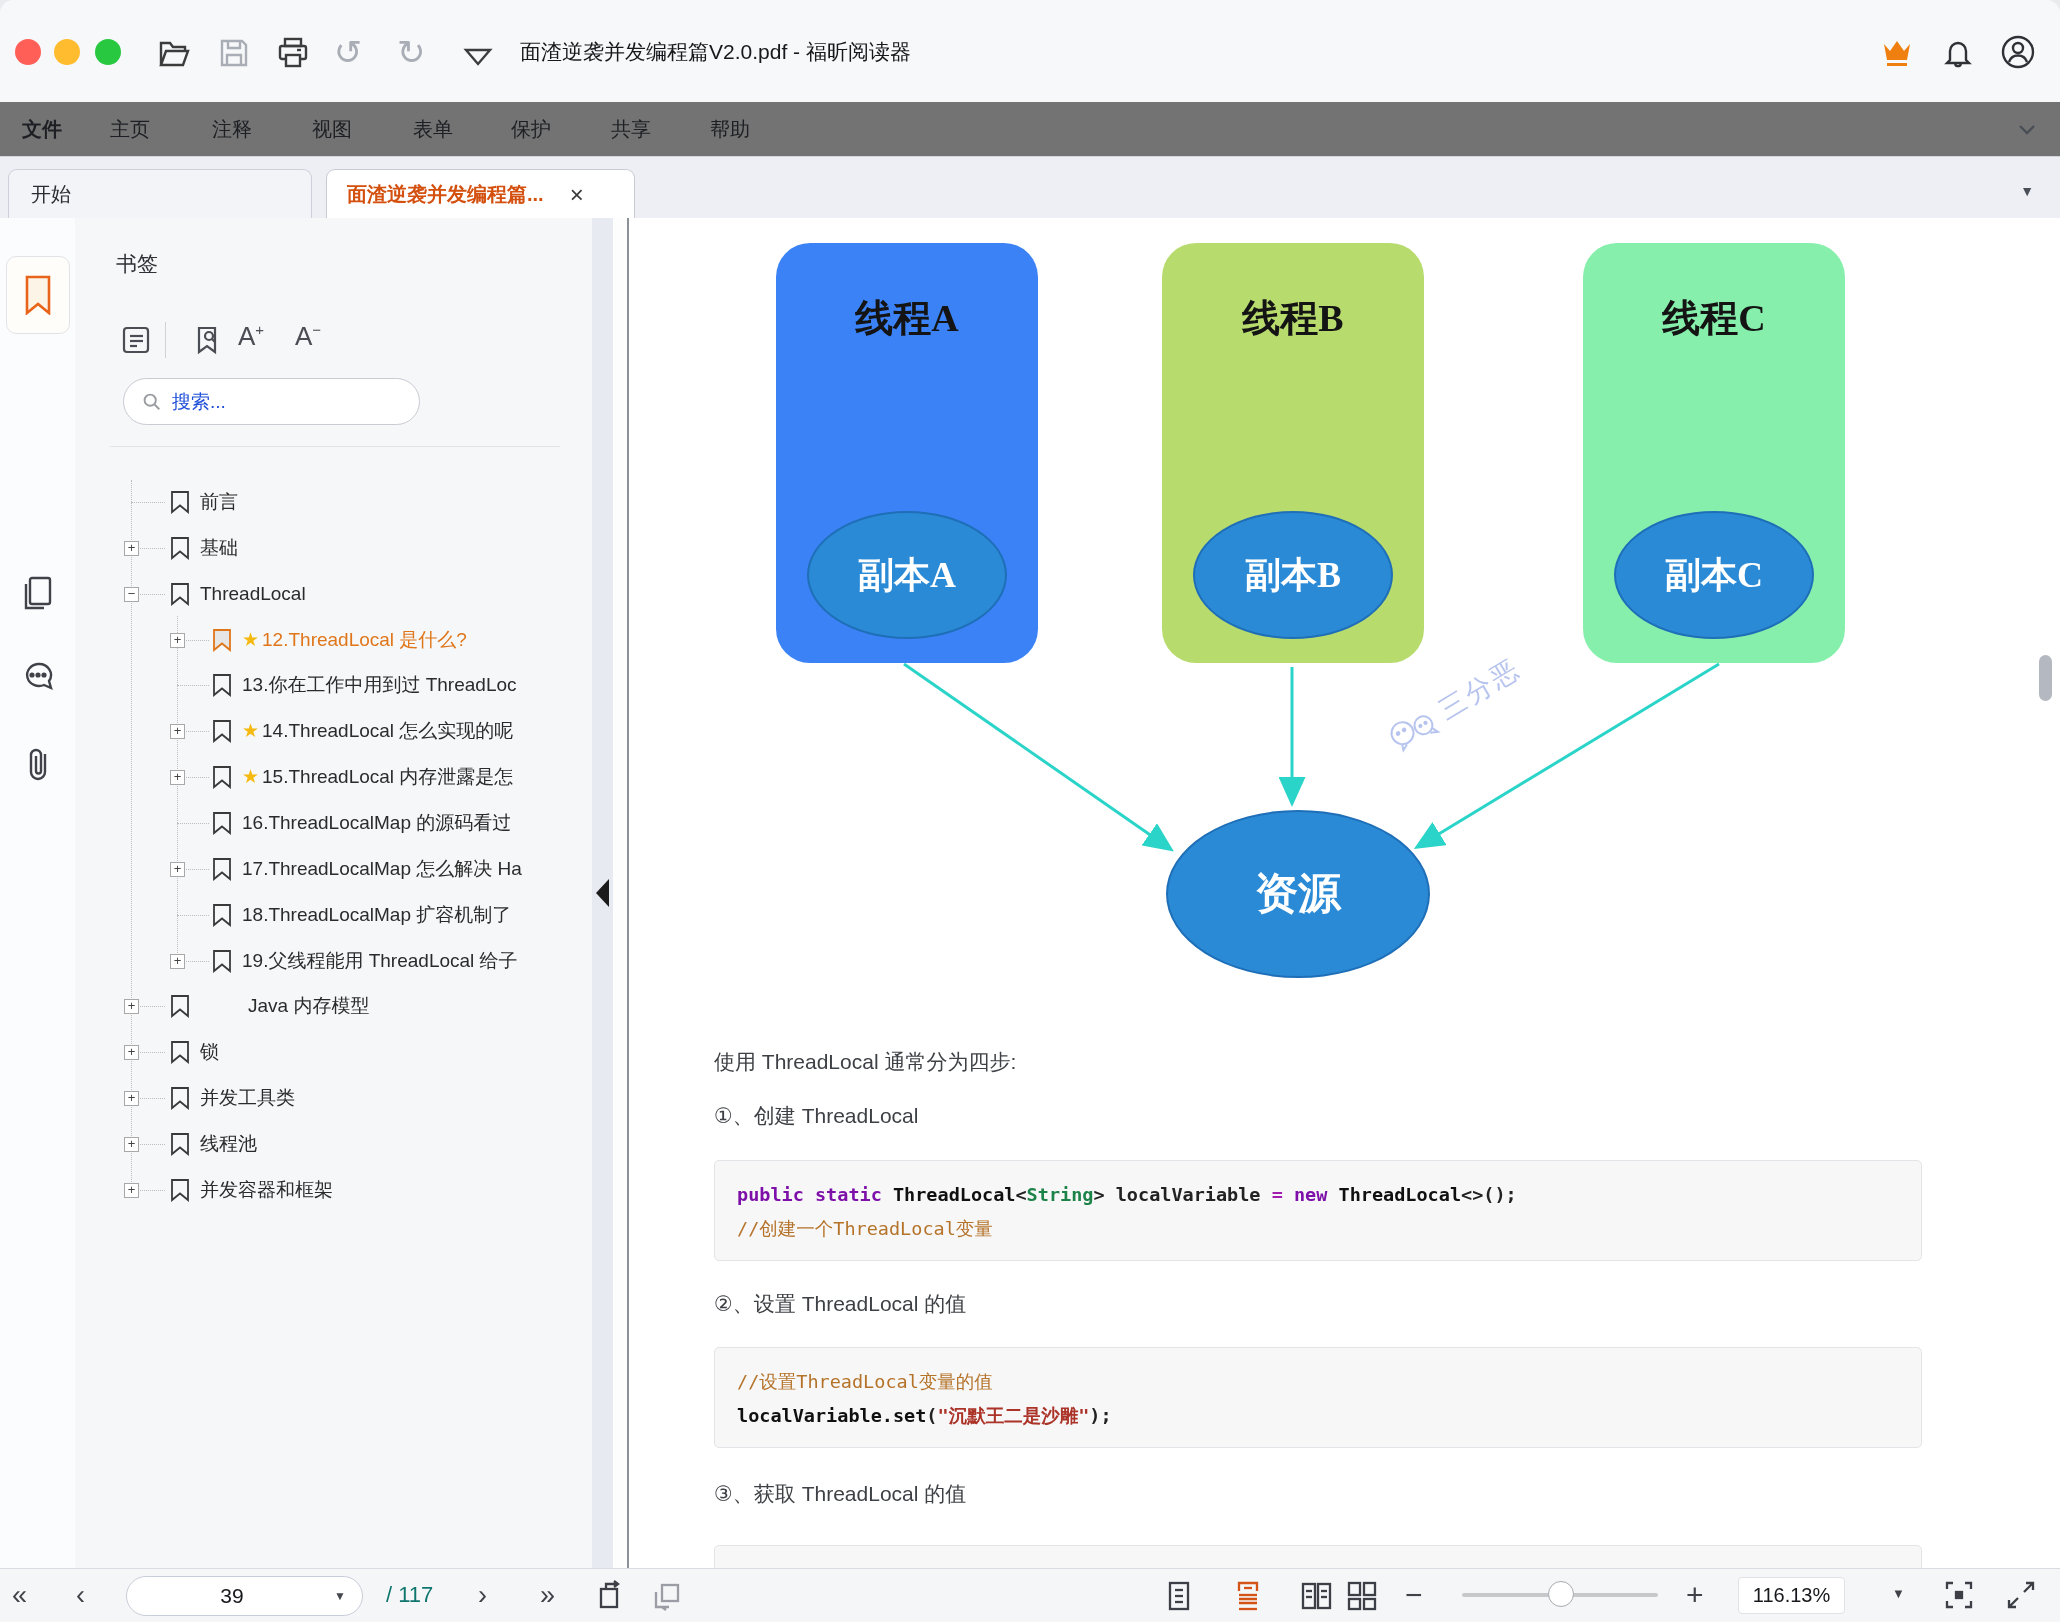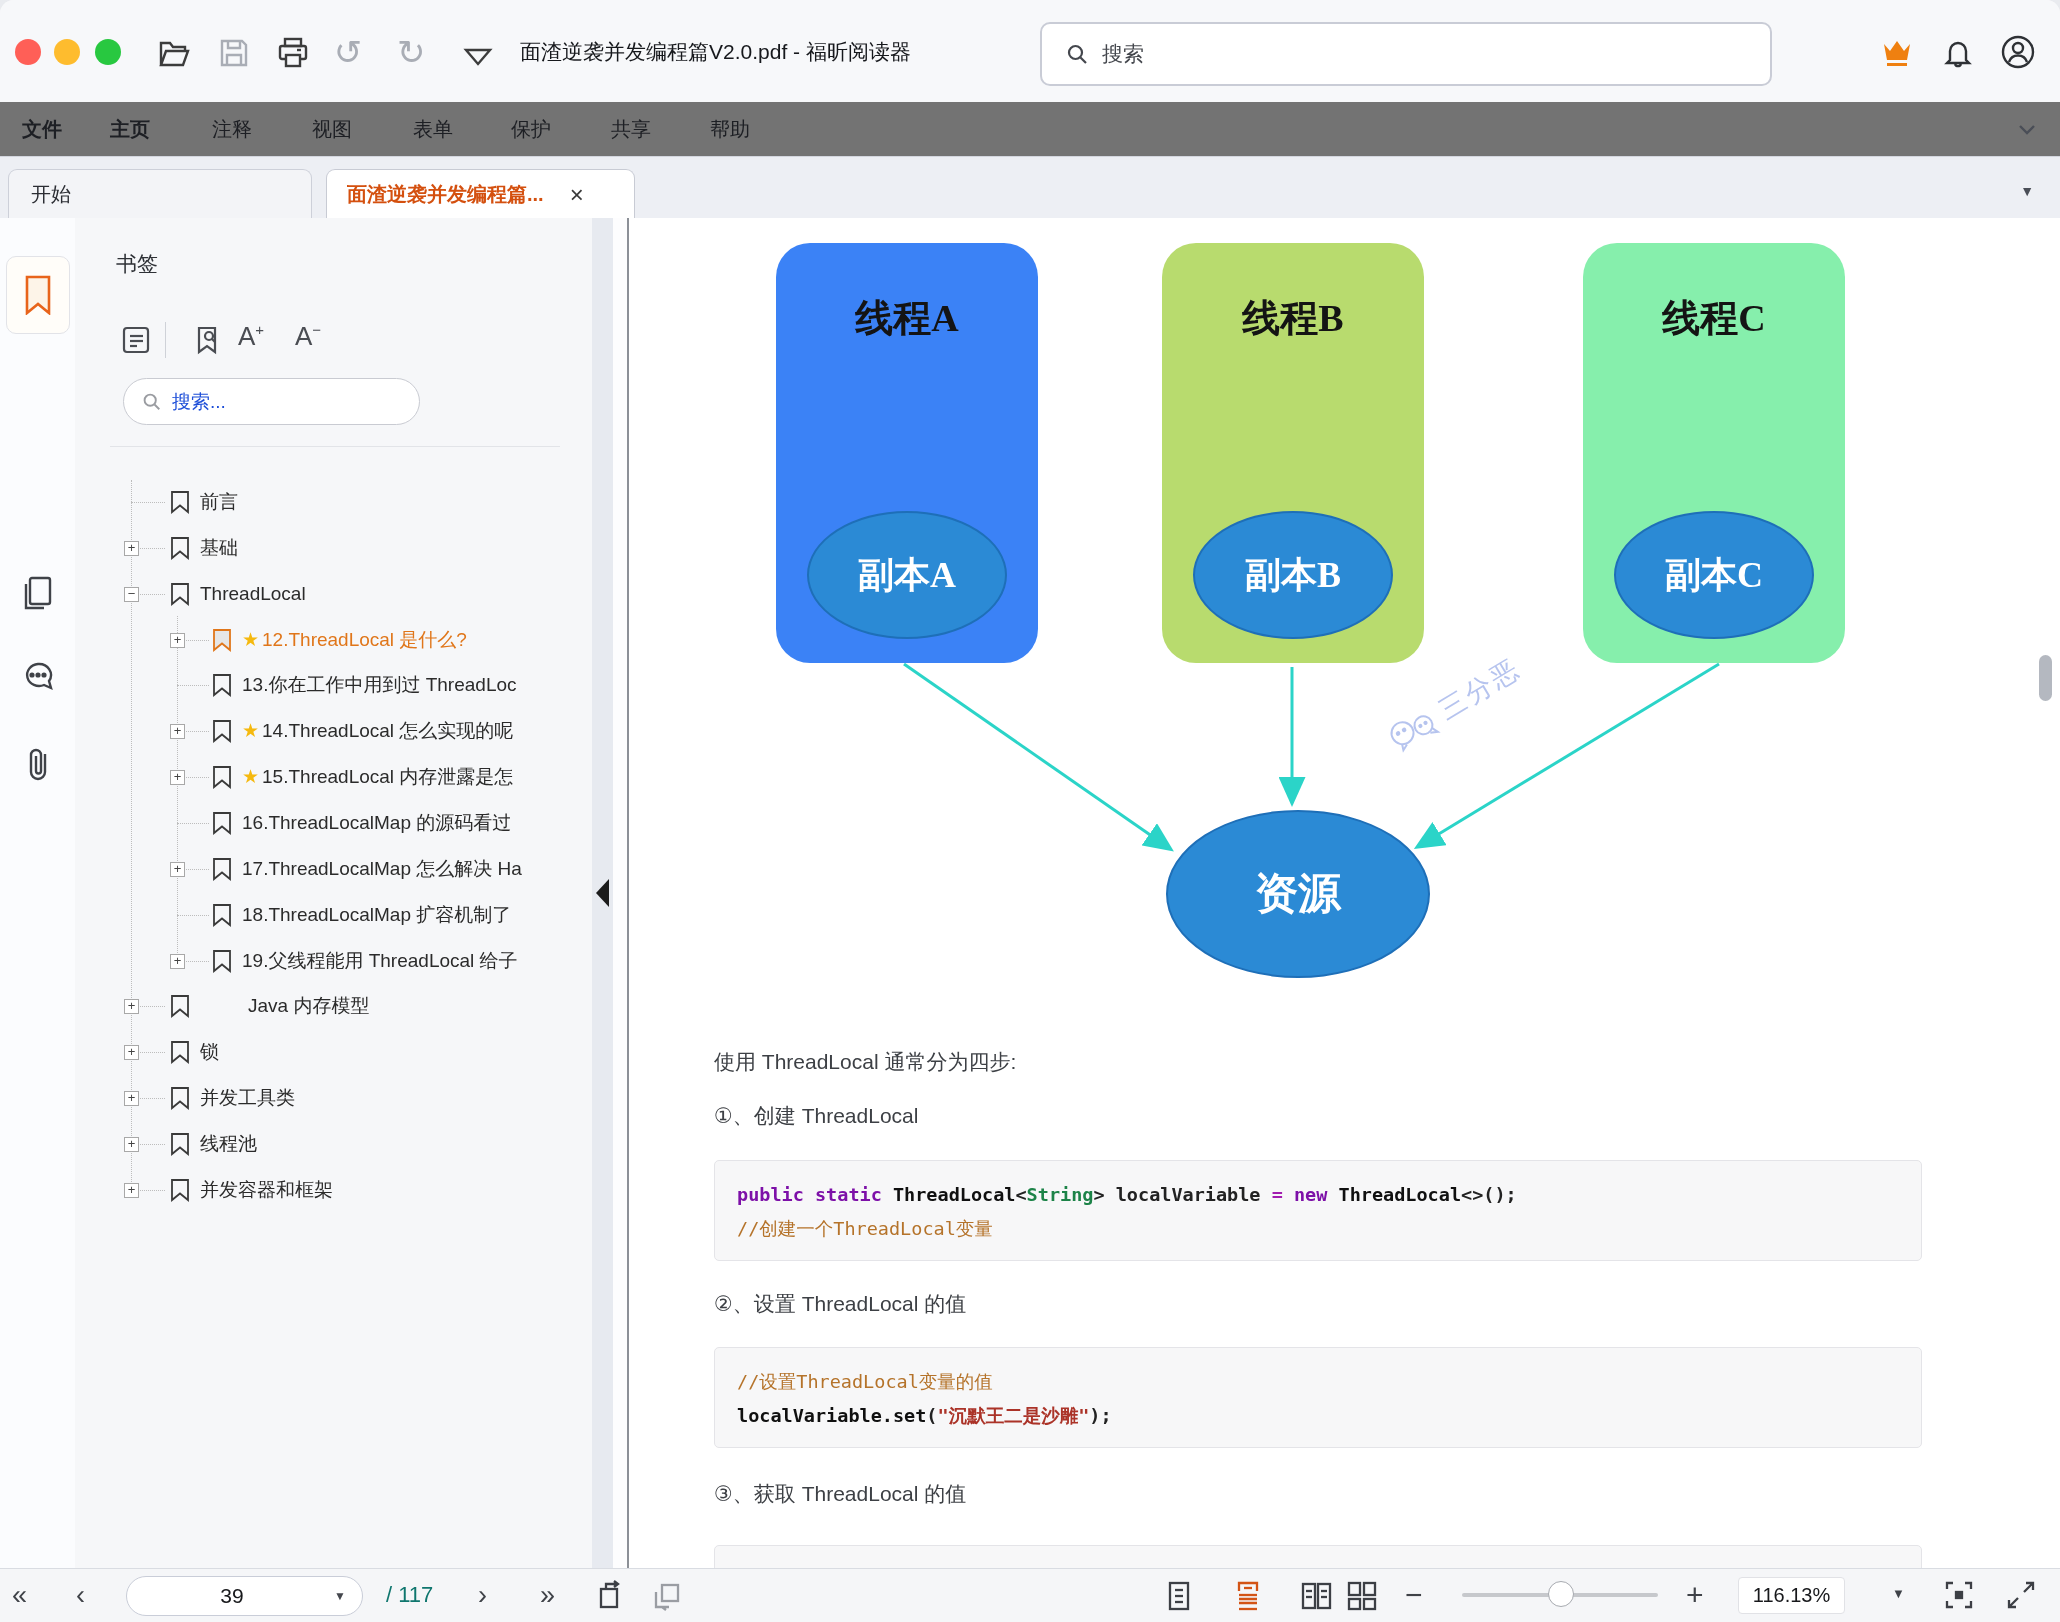--- a/index.html
+++ b/index.html
@@ -169,13 +169,6 @@
 
     <span class="win-title">面渣逆袭并发编程篇V2.0.pdf - 福昕阅读器</span>
 
-    <div class="search-top">
-      <svg class="mag" viewBox="0 0 22 22" fill="none" stroke="#44474d" stroke-width="2.2">
-        <circle cx="9.5" cy="9.5" r="6.5"></circle>
-          <line x1="14.5" y1="14.5" x2="20" y2="20"></line>
-      </svg>
-      <span>搜索</span>
-    </div>
 
     <div class="right-ico" style="left:1879px">
       <svg viewBox="0 0 36 36">

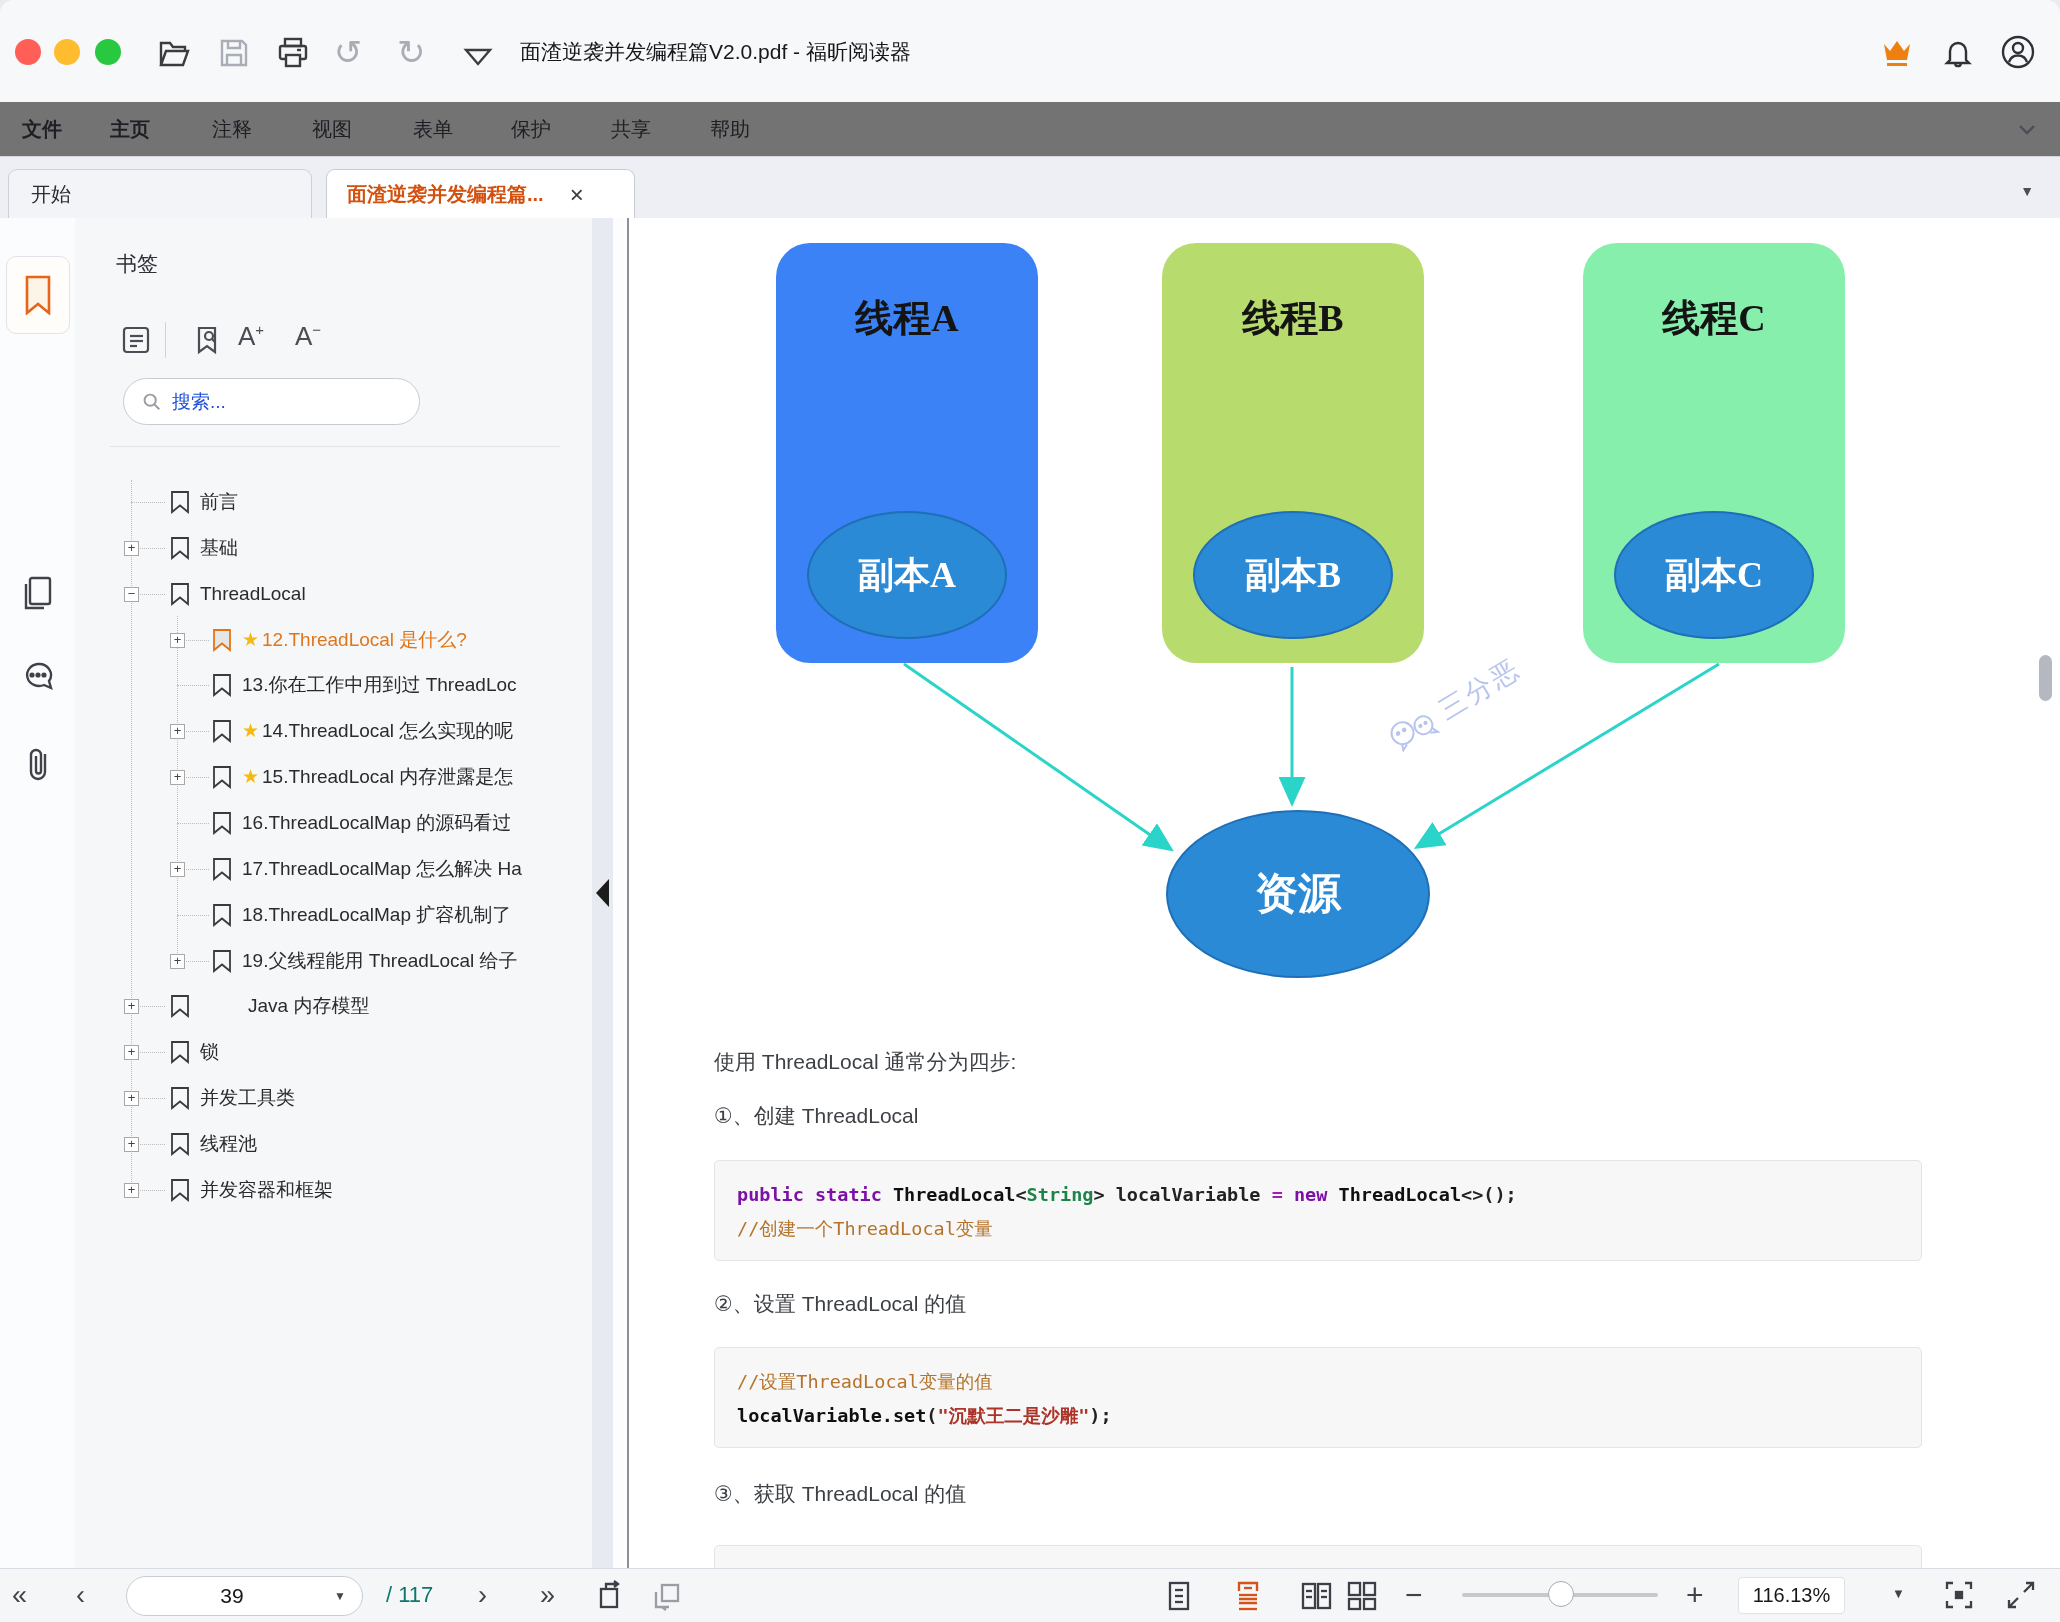--- a/index.html
+++ b/index.html
@@ -193,7 +193,7 @@
   <div class="menubar">
     <div id="menu-items">
         <div class="menu-item first" style="left: 22px;">文件</div>
-        <div class="menu-item" style="left: 110px; font-weight: bold;">主页</div>
+        <div class="menu-item" style="left: 110px;">主页</div>
         <div class="menu-item" style="left: 212px;">注释</div>
         <div class="menu-item" style="left: 312px;">视图</div>
         <div class="menu-item" style="left: 413px;">表单</div>

